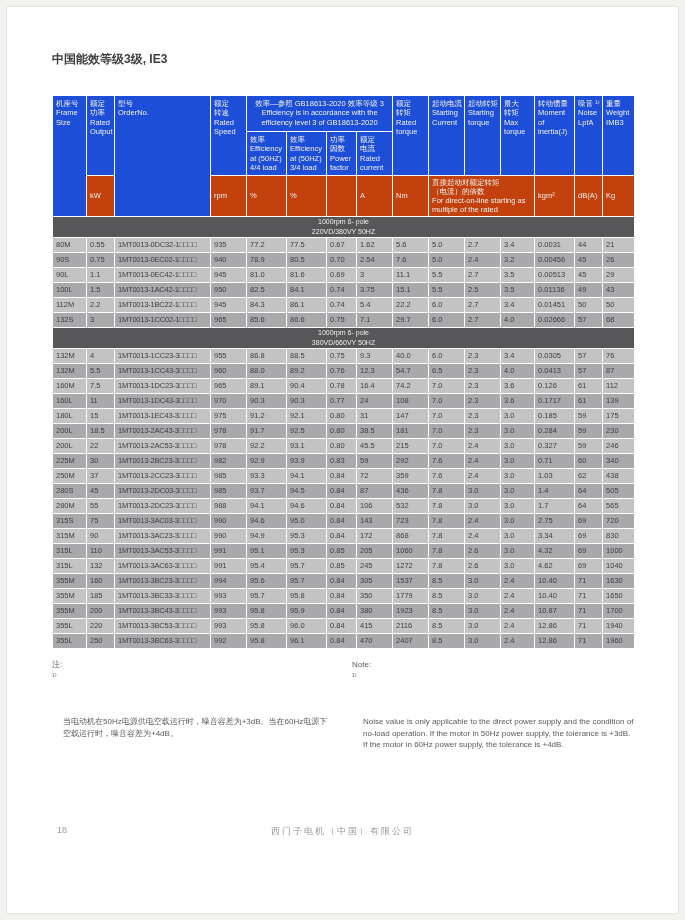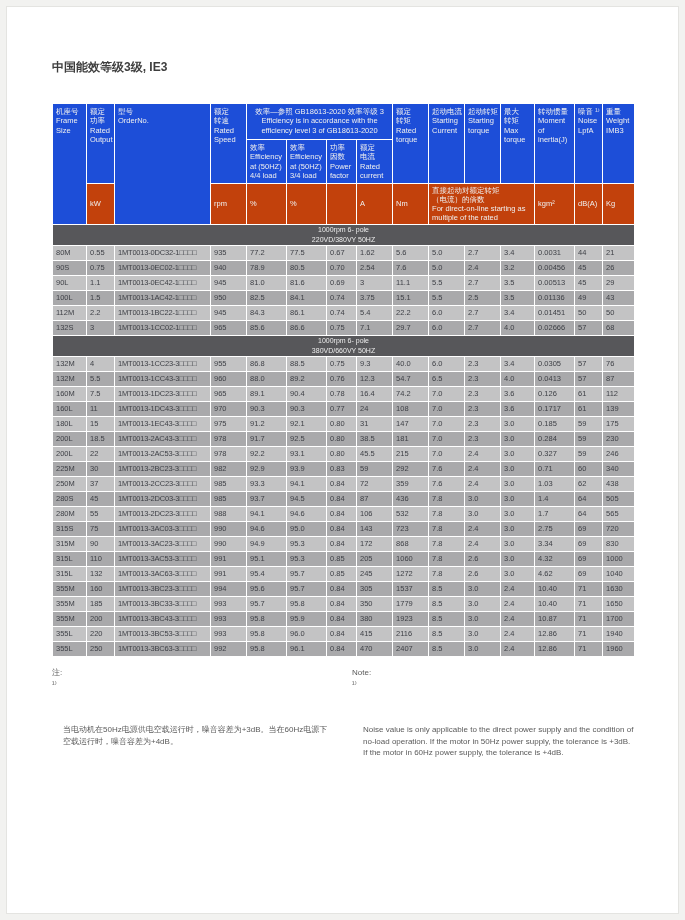--- a/index.html
+++ b/index.html
@@ -18,7 +18,7 @@
     font-size:23px; color:#9c9c9c; font-weight:normal;
     letter-spacing:0.5px; margin-bottom:14px;
   }
-  .page-subtitle { font-size:12px; color:#3d3d3d; font-weight:bold; margin-bottom:27px;margin-top:8px; }
+  .page-subtitle { font-size:12px; color:#3d3d3d; font-weight:bold; margin-bottom:27px; }
 
   table.data-table { border-collapse:collapse; table-layout:fixed; width:582px; }
   table.data-table td, table.data-table th { border:1px solid #ffffff; }

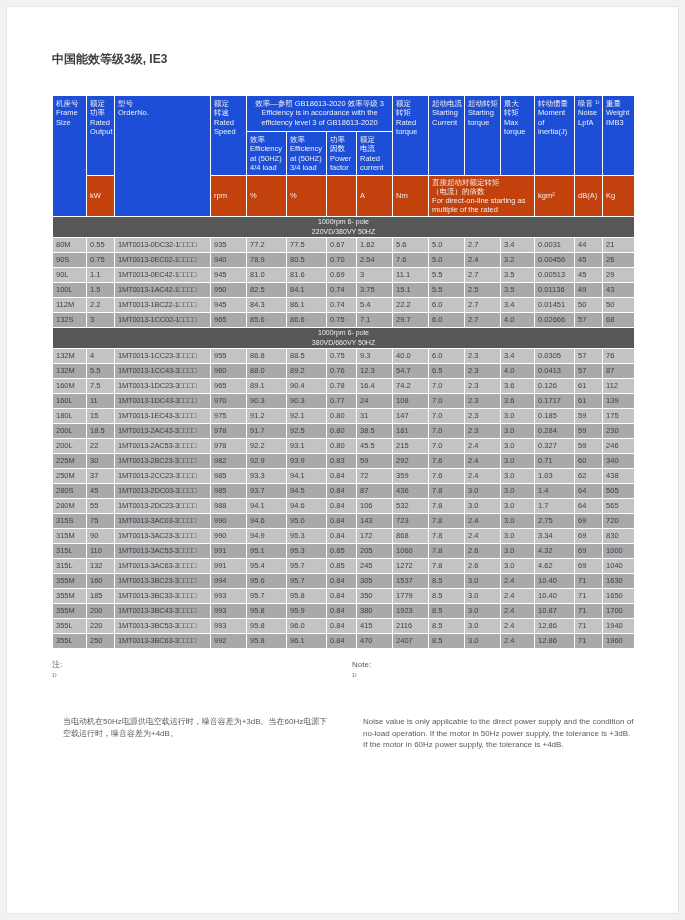--- a/index.html
+++ b/index.html
@@ -643,6 +643,10 @@
 
   </div>
 
+  <div class="footer">
+    <span class="page-number">18</span>
+    <span class="company">西门子电机（中国）有限公司</span>
+  </div>
 </div>
 
 </body></html>

